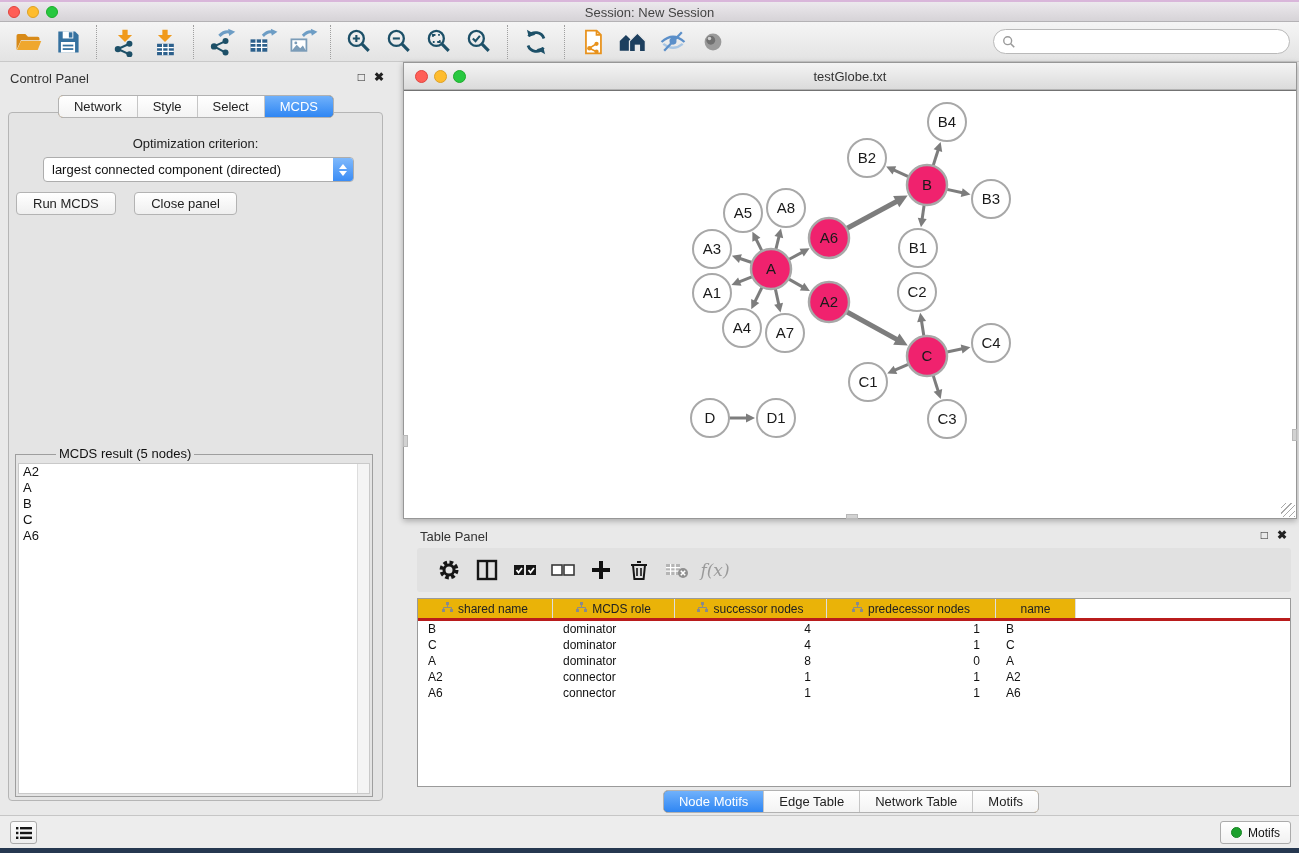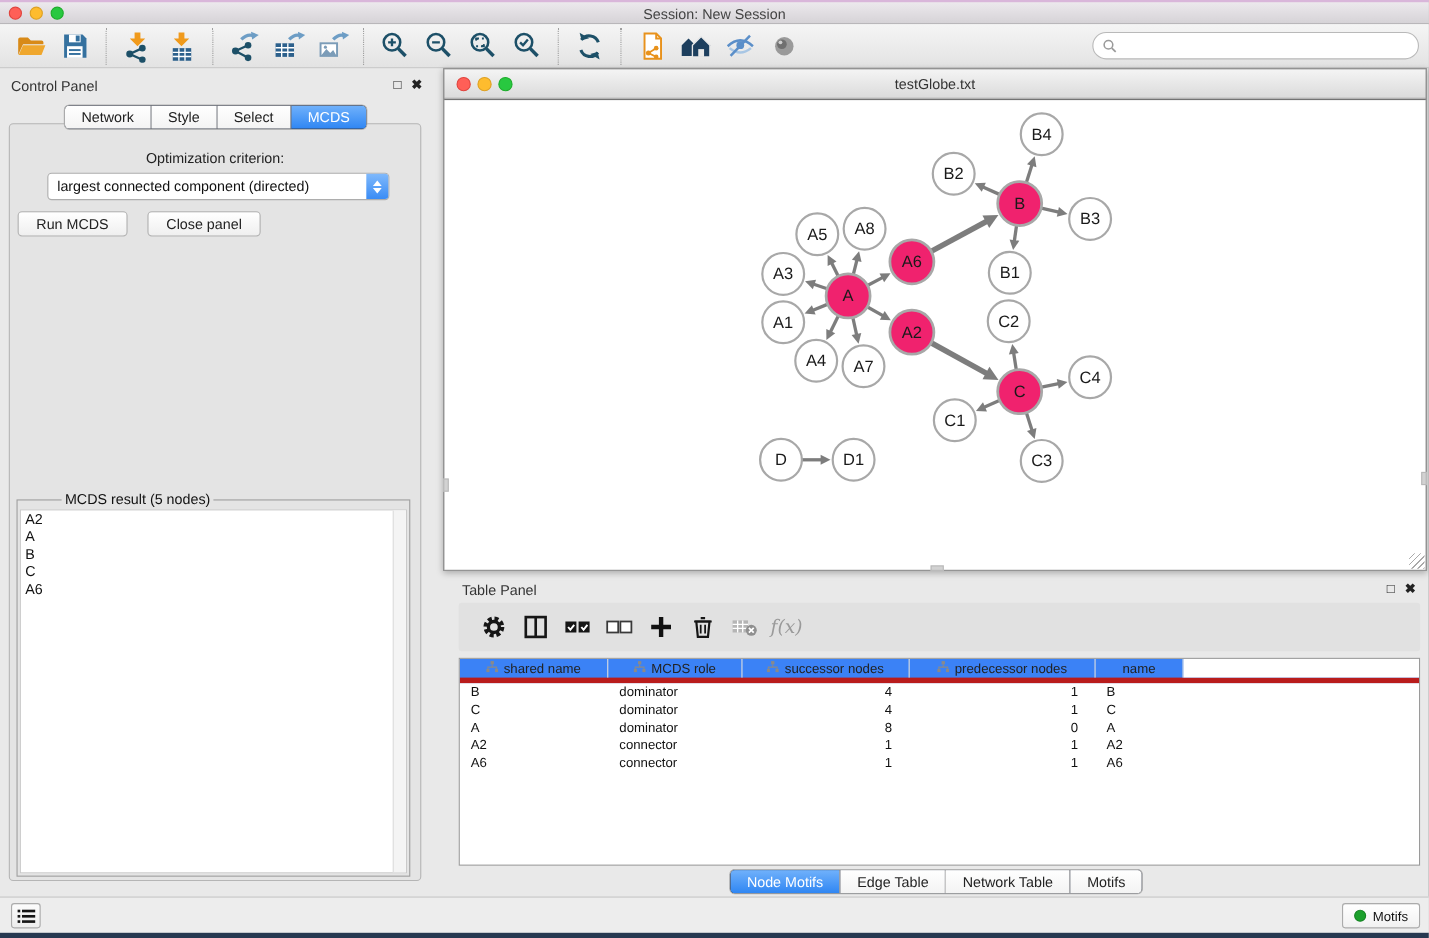--- a/index.html
+++ b/index.html
@@ -37,7 +37,7 @@
     display:flex; gap:9px; }
   .panel-icons span { cursor:default; }
   .seg { display:inline-flex; border:1px solid #b2b2b2; border-radius:5px; overflow:hidden;
-    background:#0f172a;text-align:right; }
+    background:#a16207;text-align:right; }
   .seg .s { padding:2px 15px; font-size:13px; color:#222; line-height:17px;
     background:linear-gradient(#ffffff,#f3f3f3); border-right:1px solid #c6c6c6; }
   .seg .s:last-child { border-right:none; }

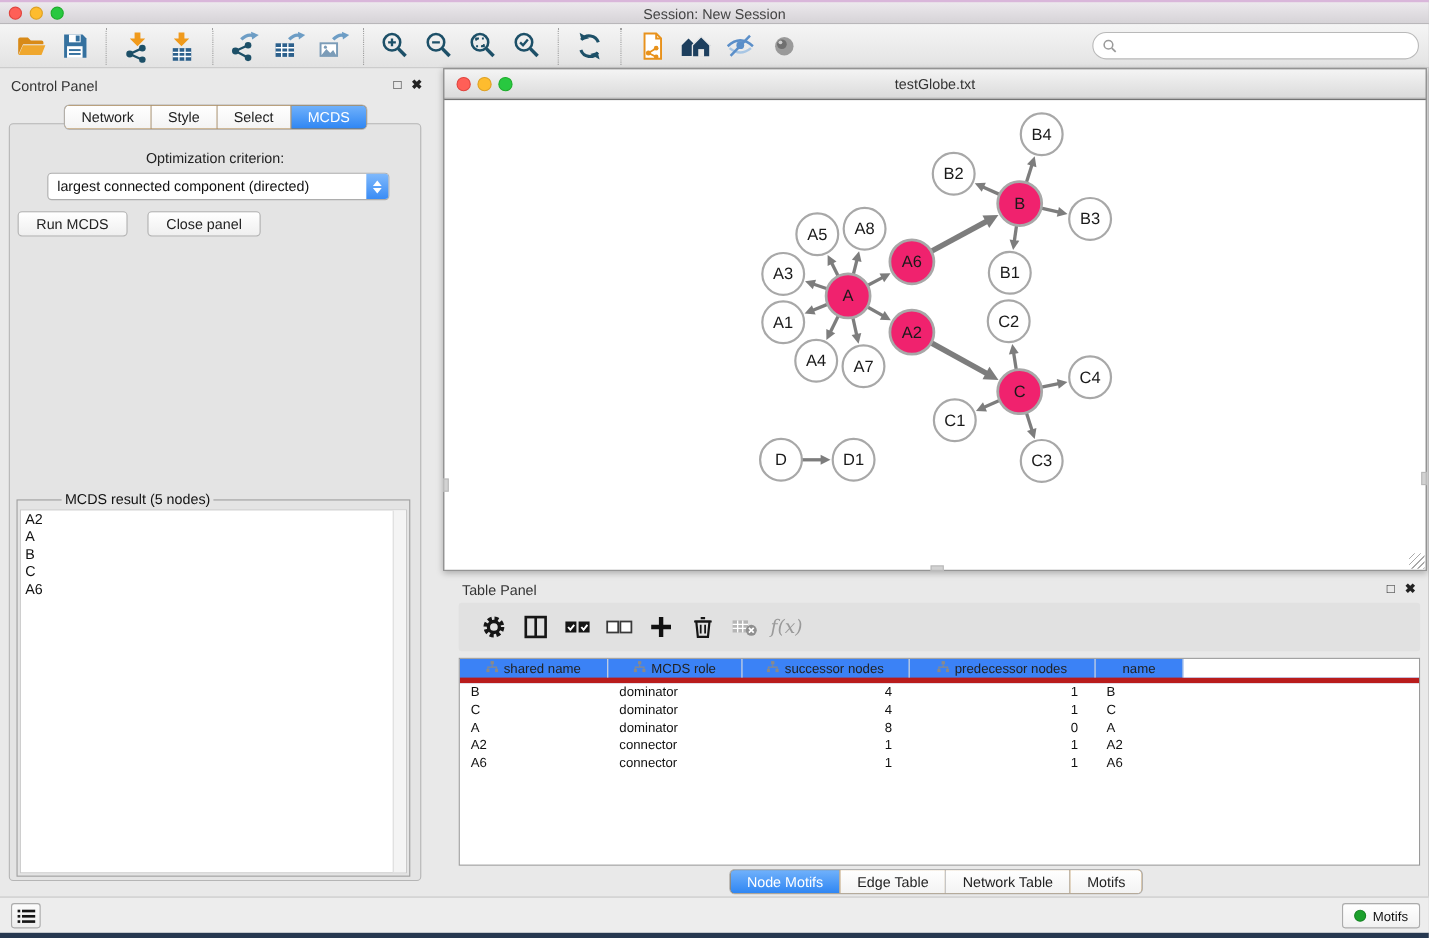--- a/index.html
+++ b/index.html
@@ -90,7 +90,7 @@
   .fx { font-family:"DejaVu Serif",serif; font-style:italic; font-size:17px; color:#9a9a9a;text-align:center; }
   .ttable { position:absolute; left:14px; right:8px; top:78px; height:189px;
     background:#fff; border:1px solid #9a9a9a; overflow:hidden; font-size:12px; }
-  .thead { display:flex; height:22px; background:#3b82f6; border-bottom:5px solid #b91c1c; }
+  .thead { display:flex; height:22px; background:#eab308; border-bottom:3px solid #b91c1c; }
   .th { display:flex; align-items:center; justify-content:center; gap:5px;
     border-right:1px solid #dedede; color:#222; }
   .th:last-child { border-right:none; background:#fff; }

